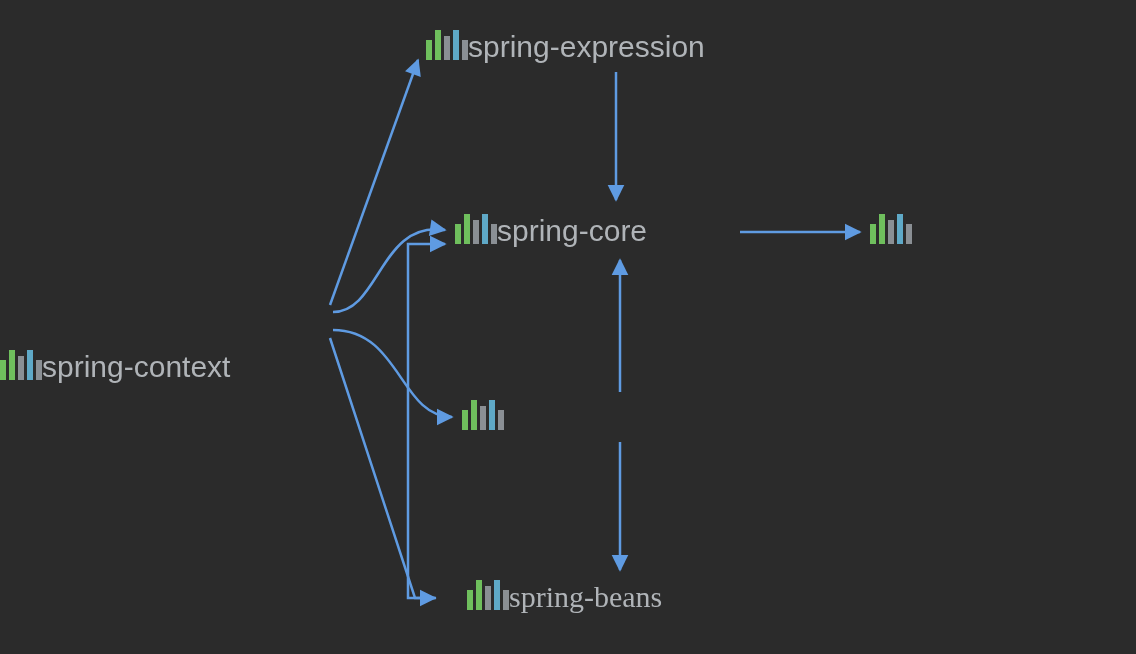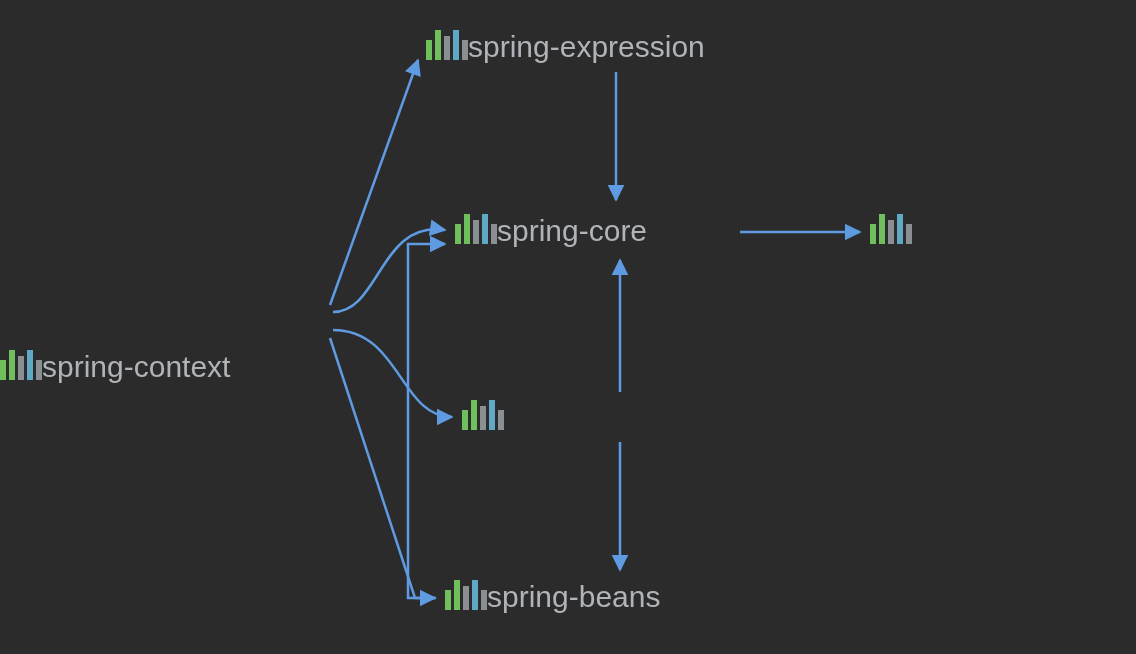--- a/index.html
+++ b/index.html
@@ -127,7 +127,7 @@
     </span>
   </div>
 
-  <div class="node" style="left:445px; top:580px;">
+  <div class="node" style="left:467px; top:580px;font-family:Liberation Serif, serif;">
     <span class="bars">
       <span class="b1"></span>
         <span class="b2"></span>

